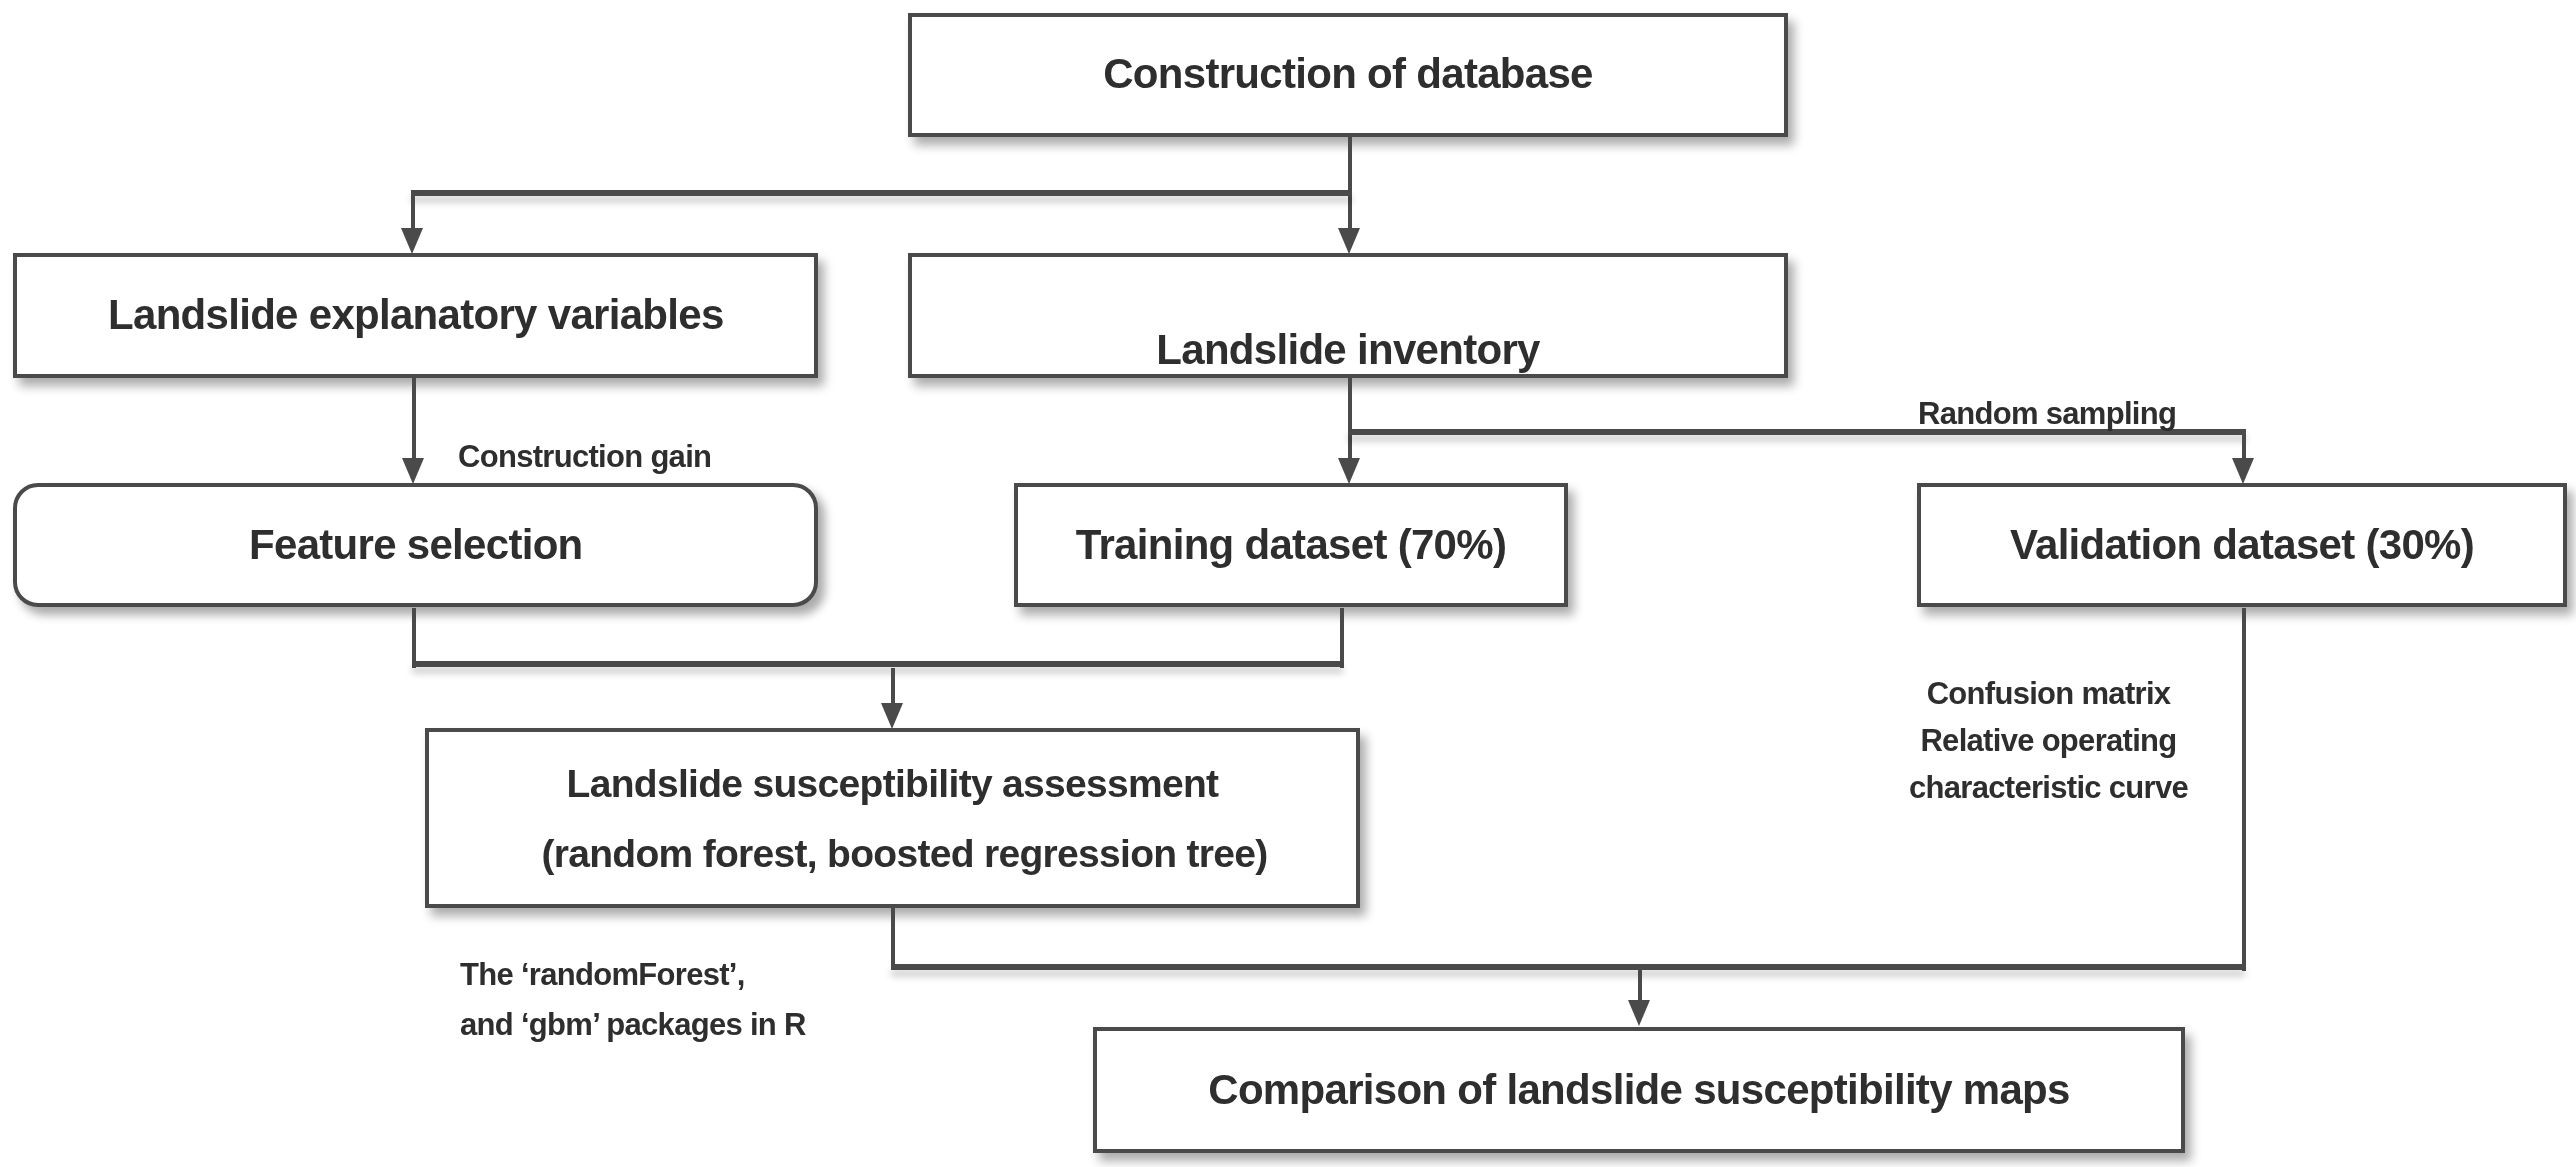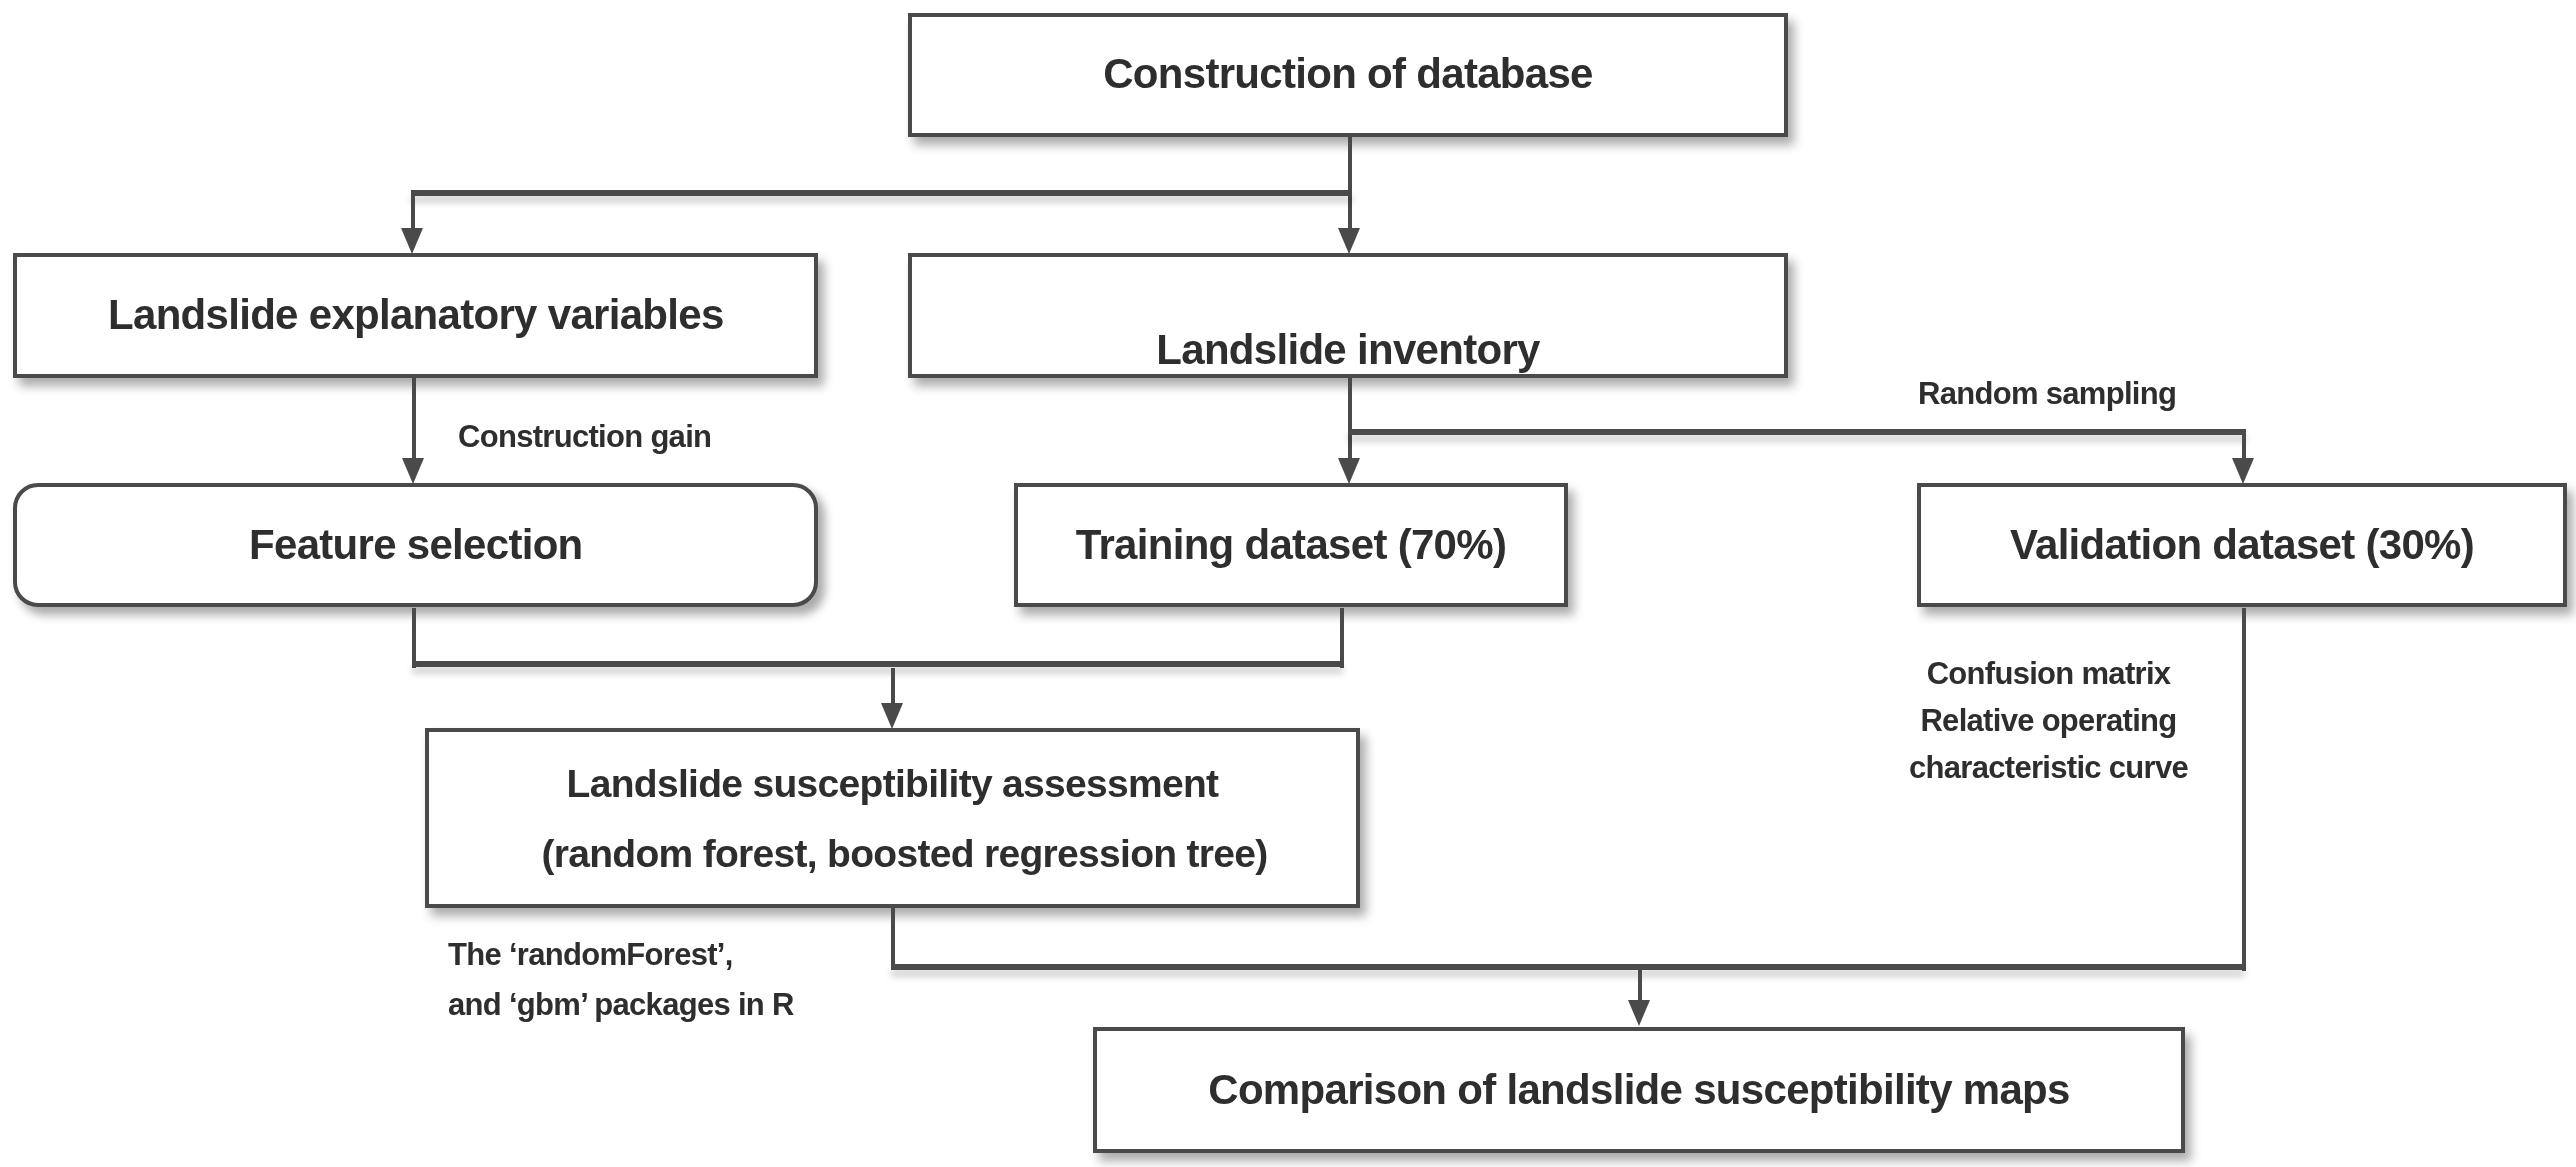--- a/index.html
+++ b/index.html
@@ -48,6 +48,7 @@
     font-size:31px;
     letter-spacing:-0.7px;
     white-space:nowrap;
+    margin-top:20px;
   }
   .note .nl{display:block;}
   .center{text-align:center;}

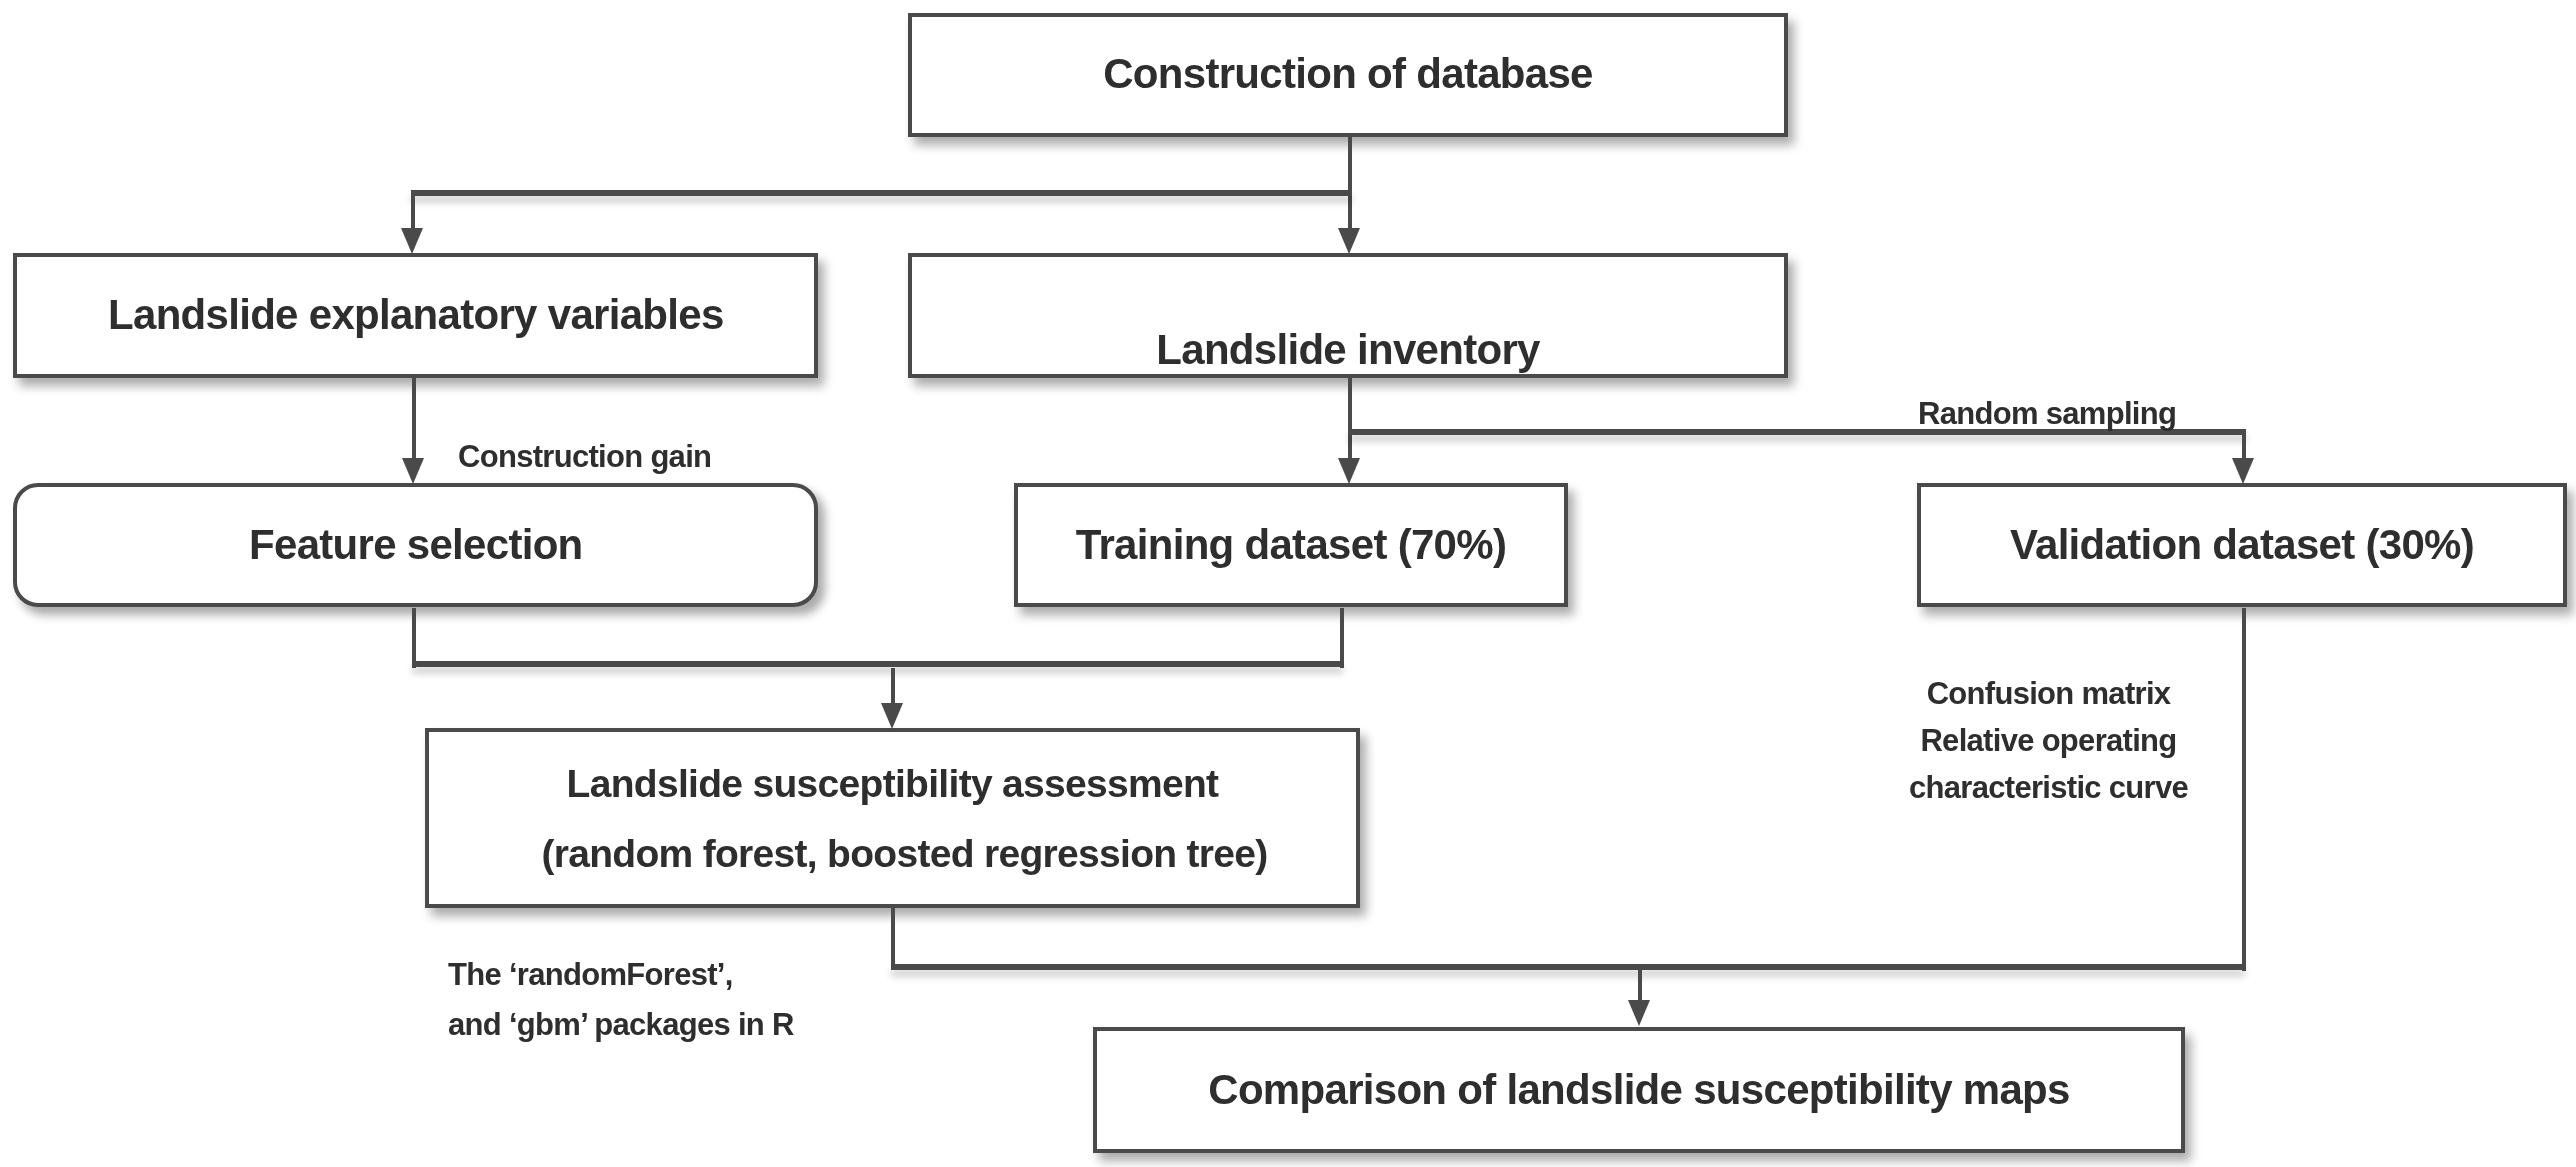--- a/index.html
+++ b/index.html
@@ -128,7 +128,7 @@
     <span class="nl">characteristic curve</span>
   </div>
 
-  <div class="note" style="left:448px;top:930px;line-height:50px;">
+  <div class="note" style="left:460px;top:930px;line-height:50px;">
     <span class="nl">The ‘randomForest’,</span>
     <span class="nl">and ‘gbm’ packages in R</span>
   </div>

